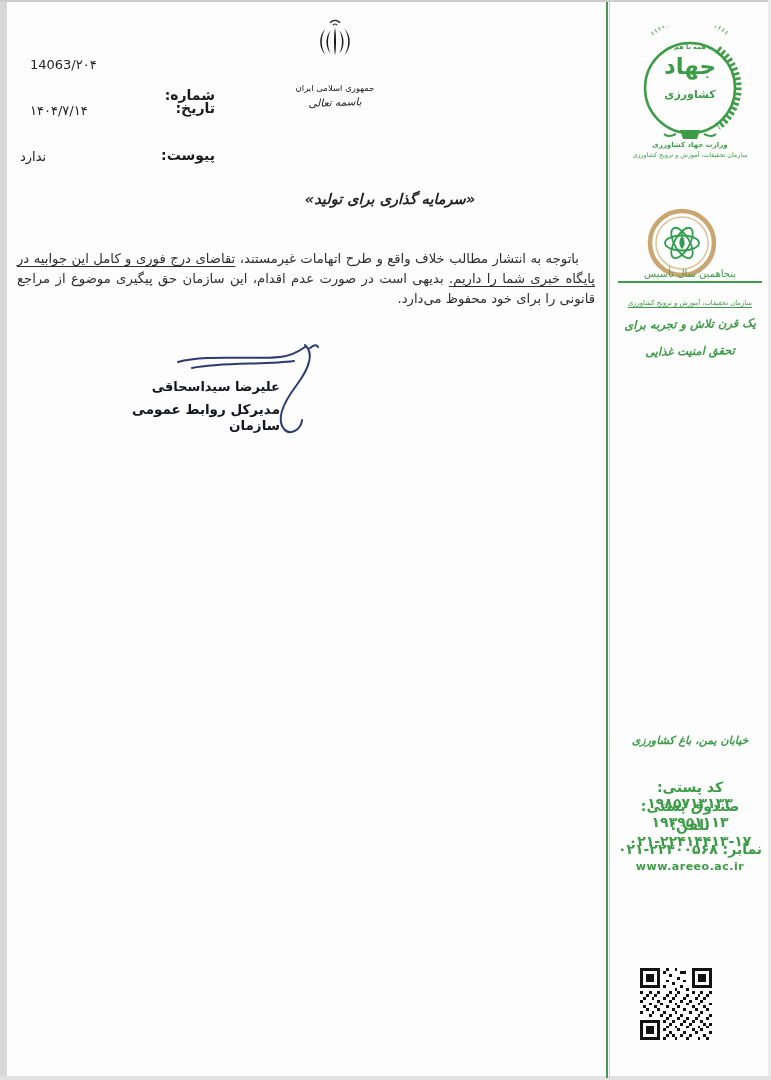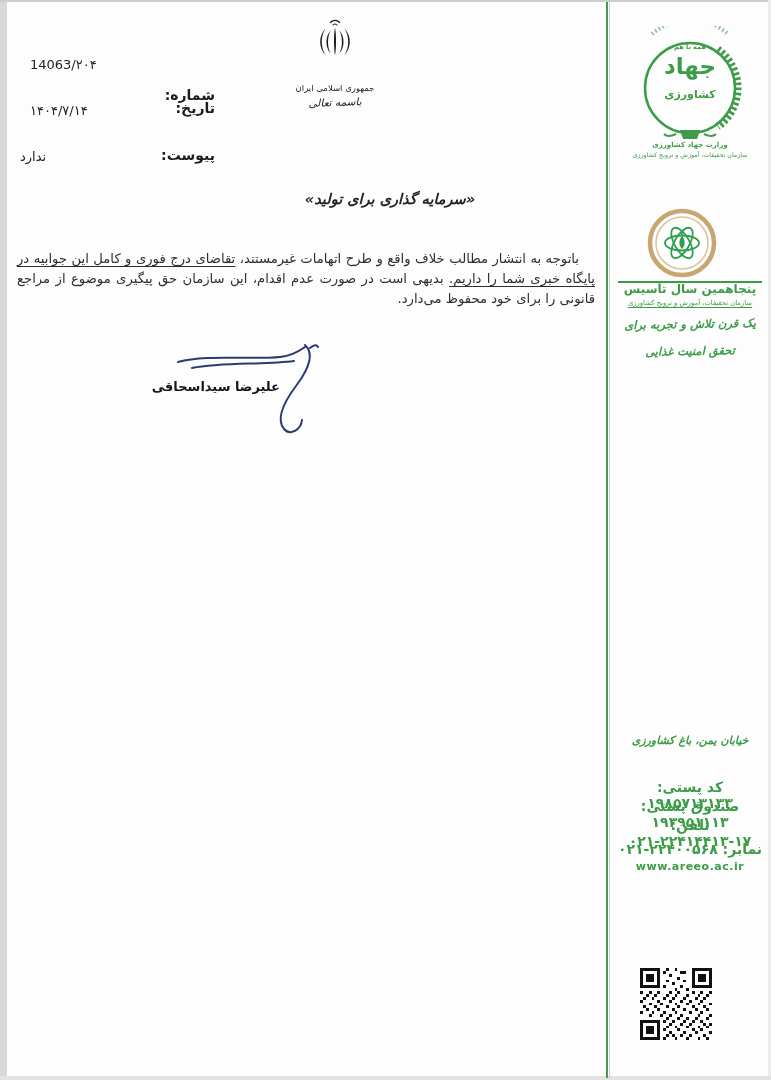--- a/index.html
+++ b/index.html
@@ -49,7 +49,7 @@
   .ministry1{top:141px;font-size:7px;font-weight:bold;line-height:9px;}
   .ministry2{top:151px;font-size:6.3px;line-height:8px;}
   .anniv-rule{left:618px;top:281px;width:144px;height:2px;background:#3d9c47;}
-  .anniv1{top:282px;font-size:12px;font-weight:bold;}
+  .anniv1{top:268px;font-size:10px;font-weight:normal;}
   .anniv2{top:299px;font-size:6.8px;text-decoration:underline;text-underline-offset:2px;}
   .callig{font-style:italic;font-weight:bold;font-size:11.5px;transform:rotate(-1deg);}
   .addr{font-style:italic;font-weight:bold;font-size:11px;}

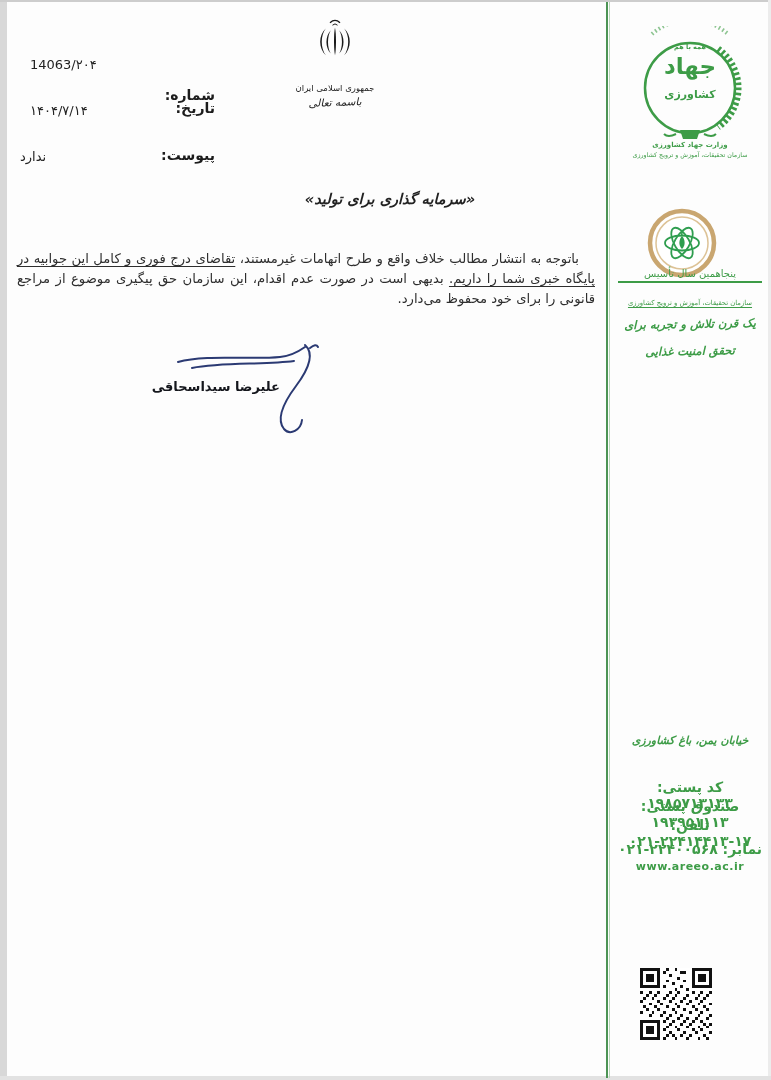--- a/index.html
+++ b/index.html
@@ -102,6 +102,7 @@
 </svg>
 <div class="abs sig-block">
   <div class="sig-name">علیرضا سیداسحاقی</div>
+  <div class="sig-title">مدیرکل روابط عمومی سازمان</div>
 </div>
 
 <div class="abs vline"></div>

